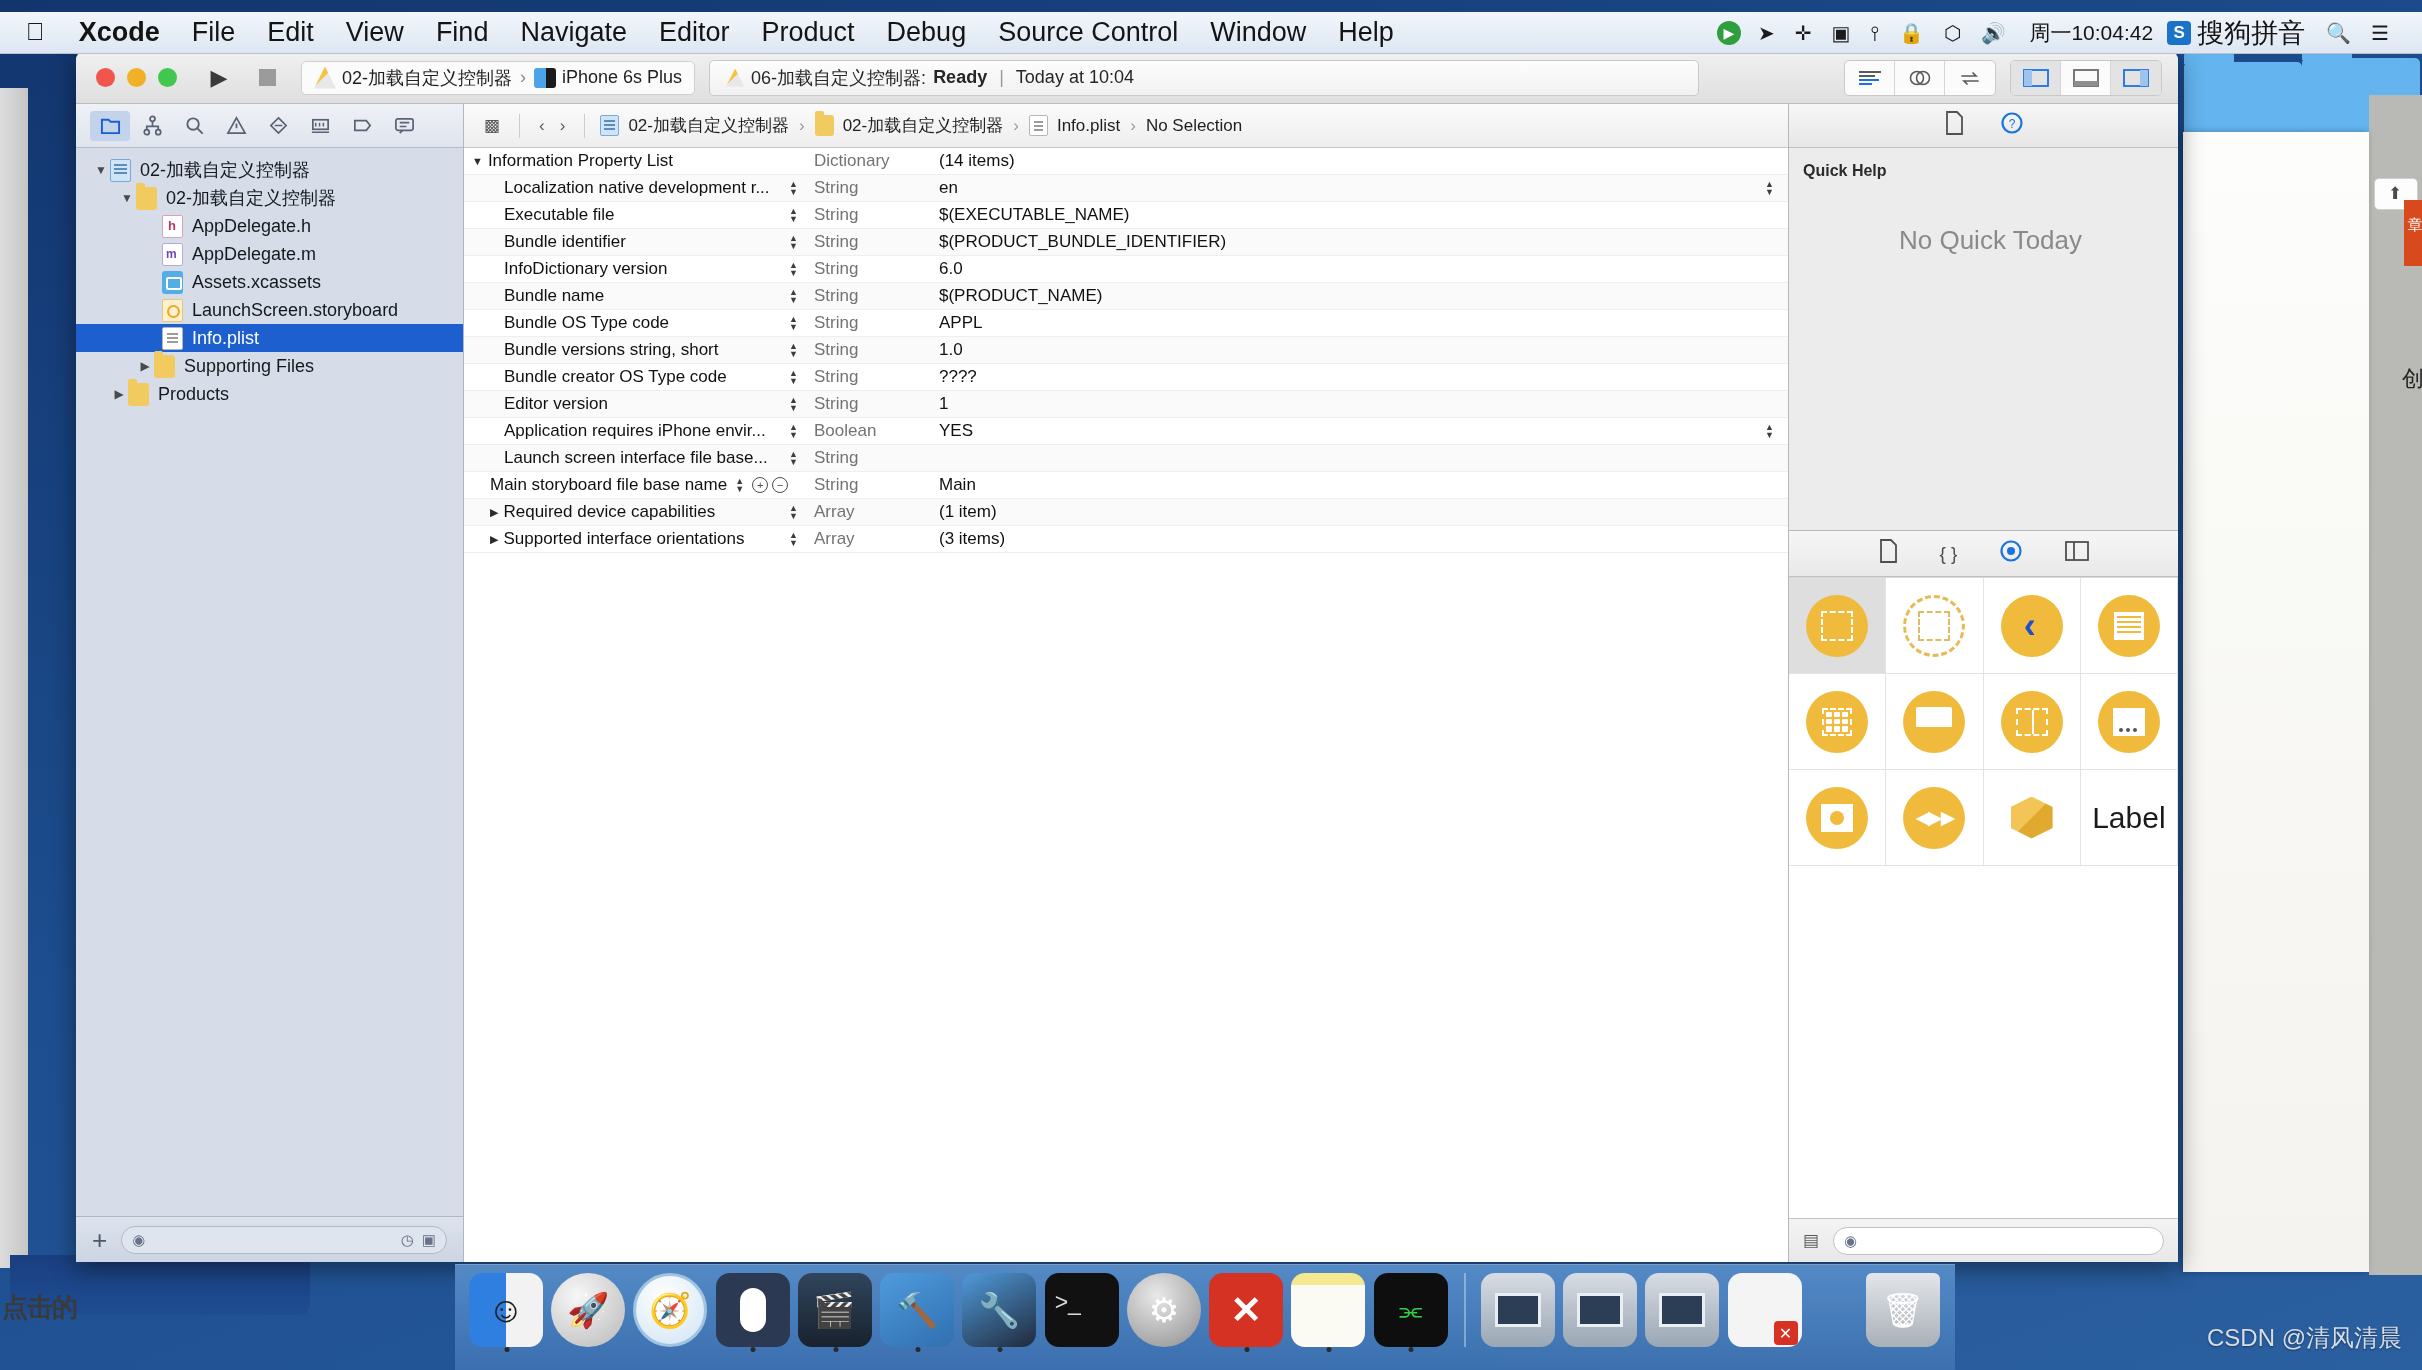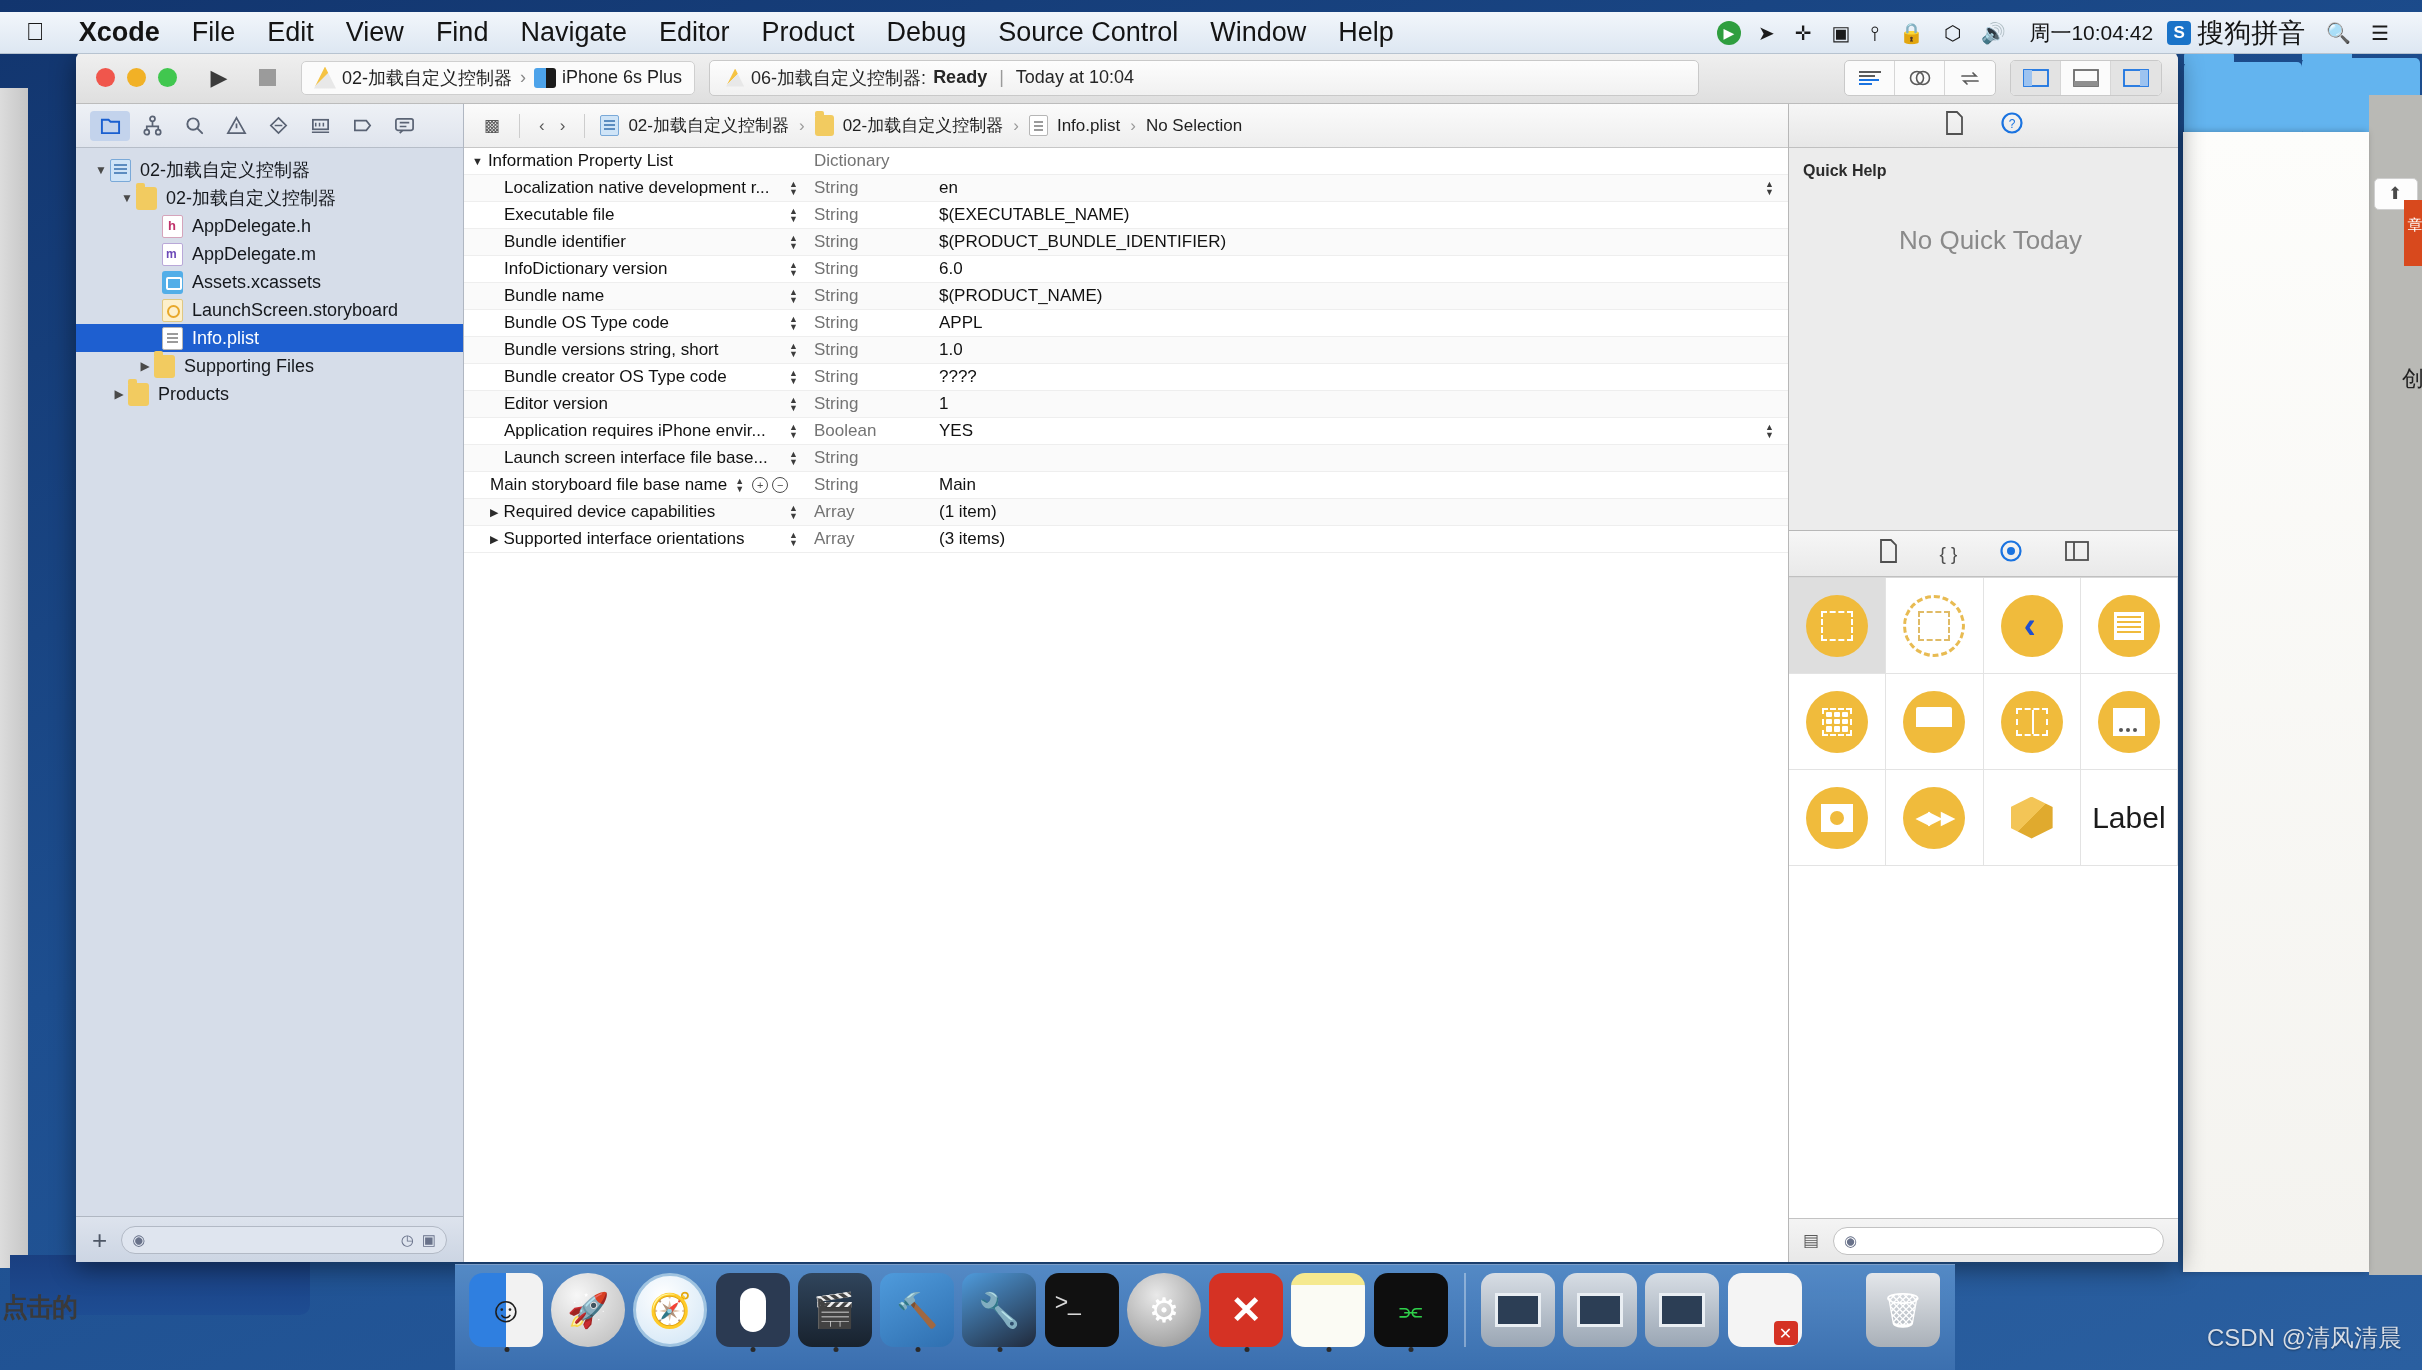--- a/index.html
+++ b/index.html
@@ -690,6 +690,7 @@
               </span>
             </span>
           <span class="pt">Dictionary</span>
+          <span class="pv">(14 items)</span>
         </div>
 
         <div class="plist-row">

